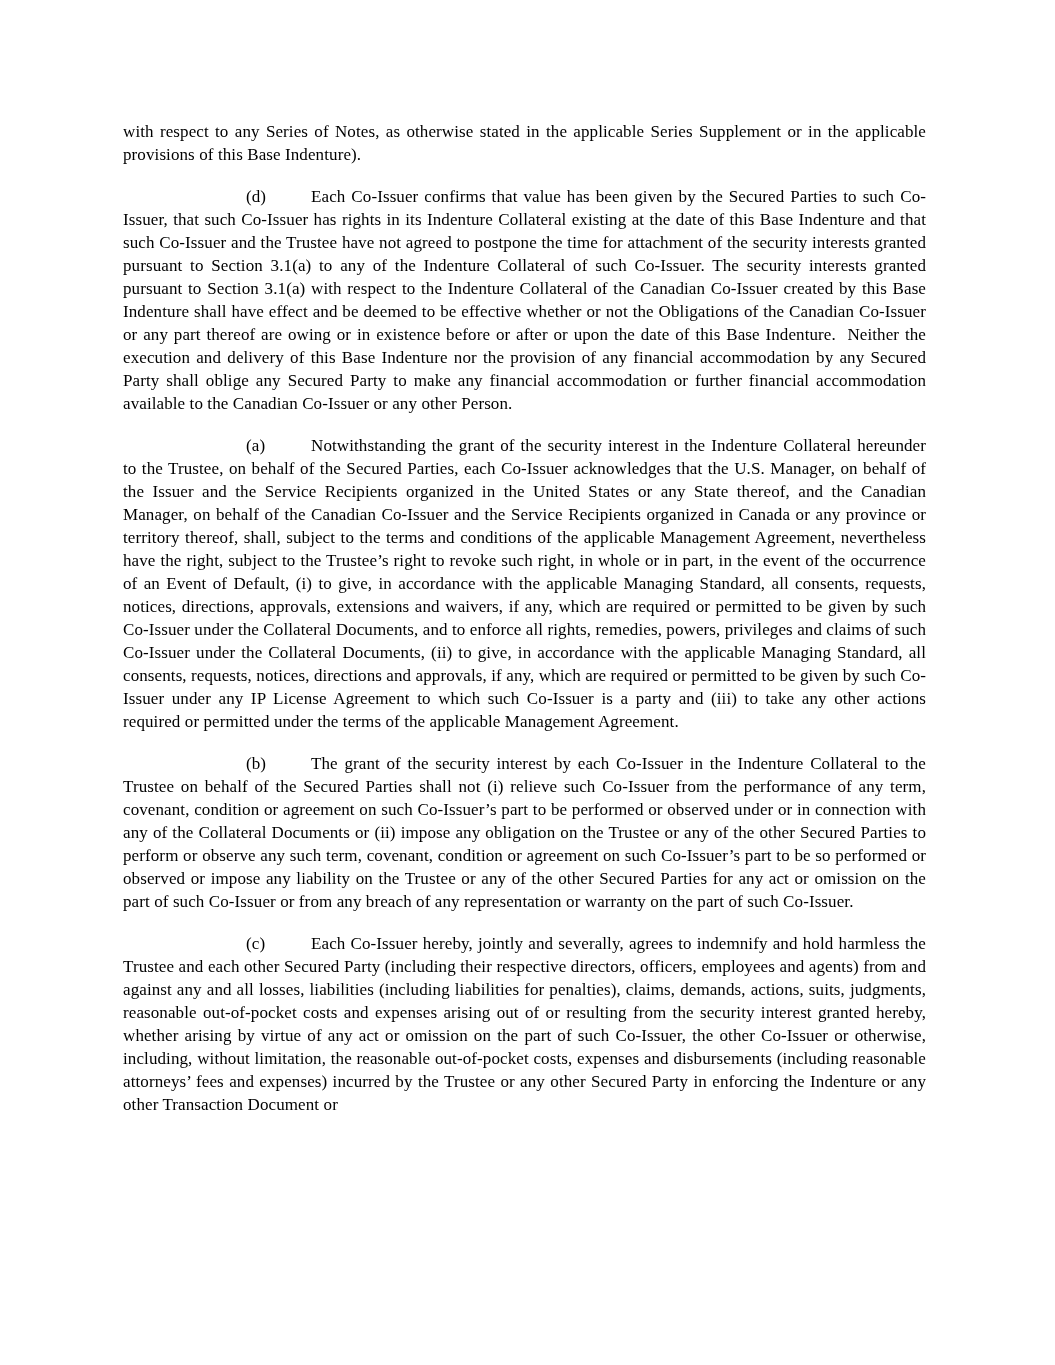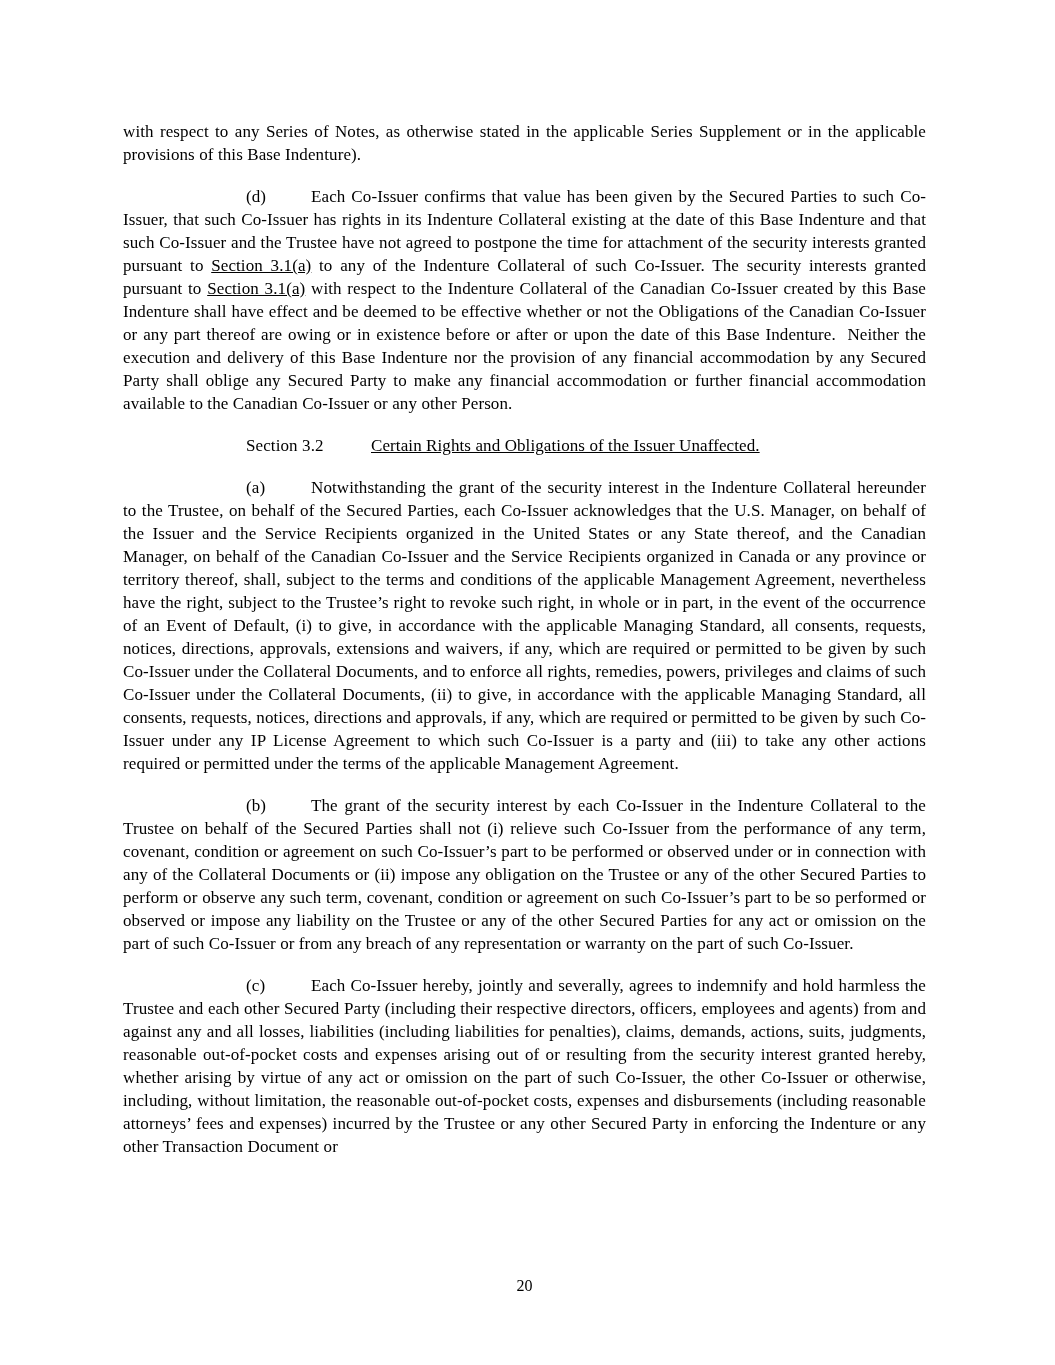--- a/index.html
+++ b/index.html
@@ -34,7 +34,7 @@
     white-space: nowrap;
   }
   .plabel-heading { width: 248px; }
-  .u { text-decoration: underline; }
+  .u { }
   .footer {
     position: absolute;
     left: 0;

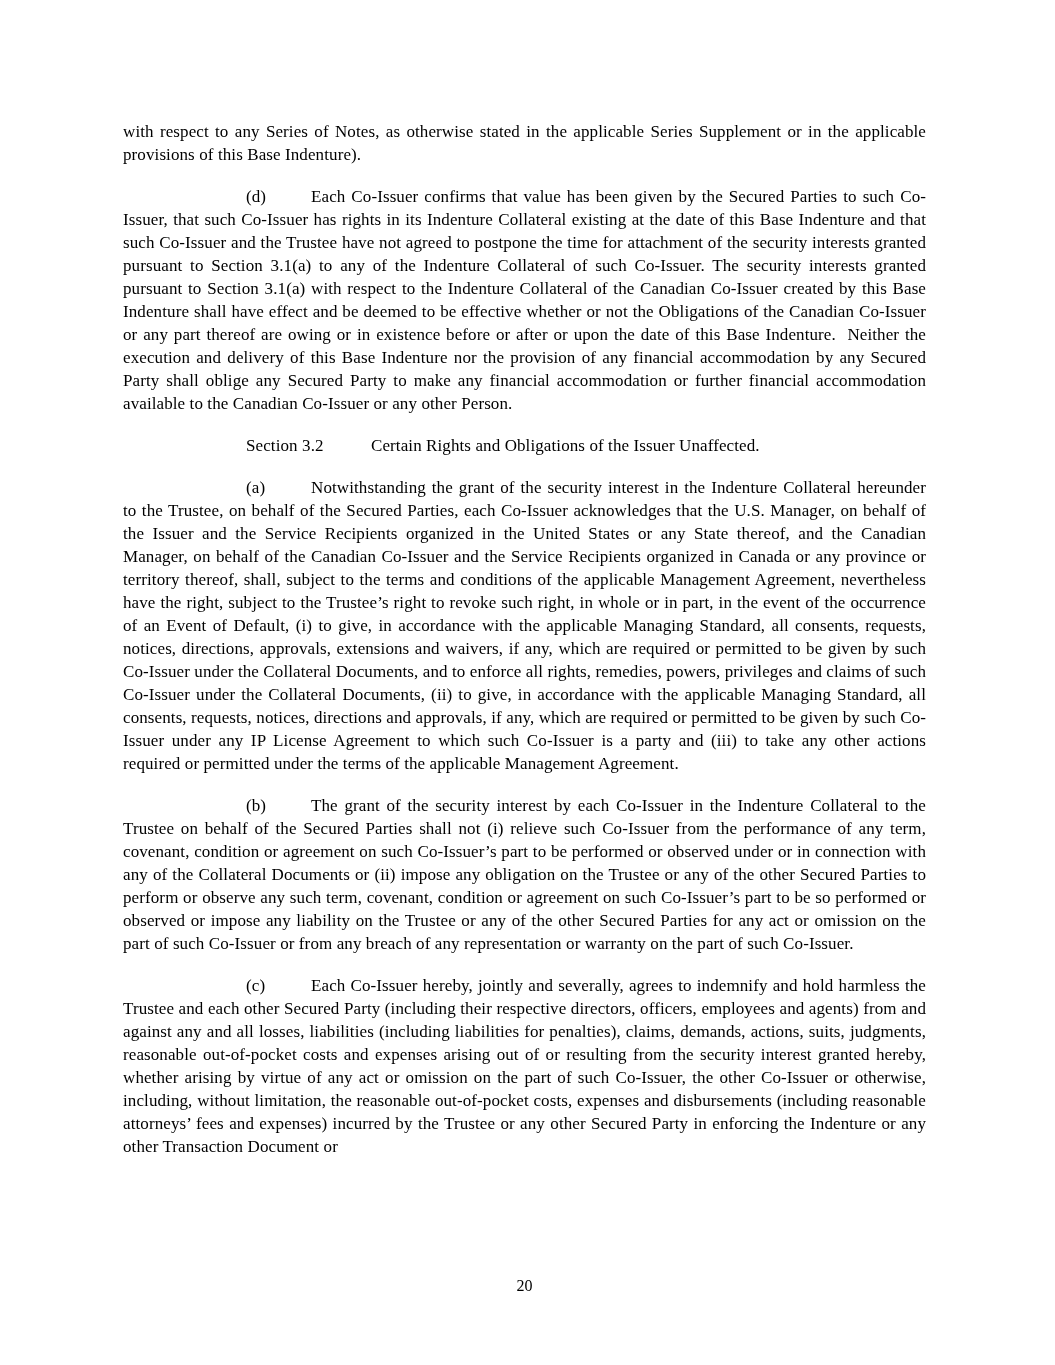--- a/index.html
+++ b/index.html
@@ -52,7 +52,6 @@
   <div class="content">
       <p class="block"><span>with respect to any Series of Notes, as otherwise stated in the applicable Series Supplement or in the applicable provisions of this Base Indenture).</span></p>
       <p class="block"><span class="plabel">(d)</span><span>Each Co-Issuer confirms that value has been given by the Secured Parties to such Co-Issuer, that such Co-Issuer has rights in its Indenture Collateral existing at the date of this Base Indenture and that such Co-Issuer and the Trustee have not agreed to postpone the time for attachment of the security interests granted pursuant to </span><span class="u">Section 3.1(a)</span><span> to any of the Indenture Collateral of such Co-Issuer. The security interests granted pursuant to </span><span class="u">Section 3.1(a)</span><span> with respect to the Indenture Collateral of the Canadian Co-Issuer created by this Base Indenture shall have effect and be deemed to be effective whether or not the Obligations of the Canadian Co-Issuer or any part thereof are owing or in existence before or after or upon the date of this Base Indenture.&nbsp; Neither the execution and delivery of this Base Indenture nor the provision of any financial accommodation by any Secured Party shall oblige any Secured Party to make any financial accommodation or further financial accommodation available to the Canadian Co-Issuer or any other Person.</span></p>
-      <p class="block heading"><span class="plabel plabel-heading">Section 3.2</span><span class="u">Certain Rights and Obligations of the Issuer Unaffected.</span></p>
       <p class="block"><span class="plabel">(a)</span><span>Notwithstanding the grant of the security interest in the Indenture Collateral hereunder to the Trustee, on behalf of the Secured Parties, each Co-Issuer acknowledges that the U.S. Manager, on behalf of the Issuer and the Service Recipients organized in the United States or any State thereof, and the Canadian Manager, on behalf of the Canadian Co-Issuer and the Service Recipients organized in Canada or any province or territory thereof, shall, subject to the terms and conditions of the applicable Management Agreement, nevertheless have the right, subject to the Trustee’s right to revoke such right, in whole or in part, in the event of the occurrence of an Event of Default, (i) to give, in accordance with the applicable Managing Standard, all consents, requests, notices, directions, approvals, extensions and waivers, if any, which are required or permitted to be given by such Co-Issuer under the Collateral Documents, and to enforce all rights, remedies, powers, privileges and claims of such Co-Issuer under the Collateral Documents, (ii) to give, in accordance with the applicable Managing Standard, all consents, requests, notices, directions and approvals, if any, which are required or permitted to be given by such Co-Issuer under any IP License Agreement to which such Co-Issuer is a party and (iii) to take any other actions required or permitted under the terms of the applicable Management Agreement.</span></p>
       <p class="block"><span class="plabel">(b)</span><span>The grant of the security interest by each Co-Issuer in the Indenture Collateral to the Trustee on behalf of the Secured Parties shall not (i) relieve such Co-Issuer from the performance of any term, covenant, condition or agreement on such Co-Issuer’s part to be performed or observed under or in connection with any of the Collateral Documents or (ii) impose any obligation on the Trustee or any of the other Secured Parties to perform or observe any such term, covenant, condition or agreement on such Co-Issuer’s part to be so performed or observed or impose any liability on the Trustee or any of the other Secured Parties for any act or omission on the part of such Co-Issuer or from any breach of any representation or warranty on the part of such Co-Issuer.</span></p>
       <p class="block"><span class="plabel">(c)</span><span>Each Co-Issuer hereby, jointly and severally, agrees to indemnify and hold harmless the Trustee and each other Secured Party (including their respective directors, officers, employees and agents) from and against any and all losses, liabilities (including liabilities for penalties), claims, demands, actions, suits, judgments, reasonable out-of-pocket costs and expenses arising out of or resulting from the security interest granted hereby, whether arising by virtue of any act or omission on the part of such Co-Issuer, the other Co-Issuer or otherwise, including, without limitation, the reasonable out-of-pocket costs, expenses and disbursements (including reasonable attorneys’ fees and expenses) incurred by the Trustee or any other Secured Party in enforcing the Indenture or any other Transaction Document or</span></p>

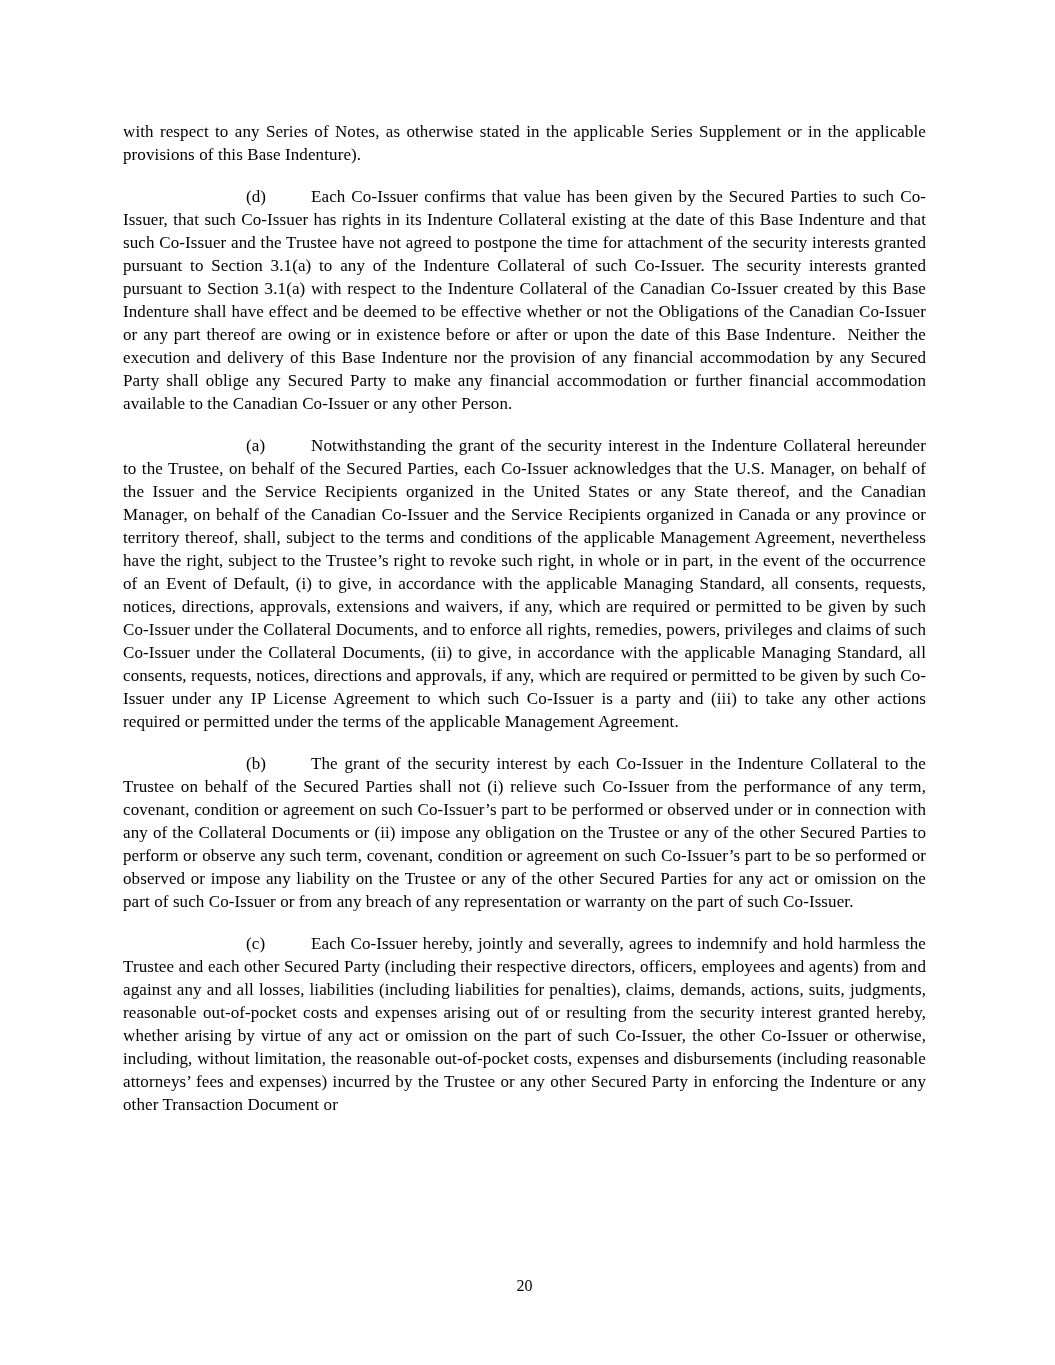--- a/index.html
+++ b/index.html
@@ -56,9 +56,6 @@
       <p class="block"><span class="plabel">(b)</span><span>The grant of the security interest by each Co-Issuer in the Indenture Collateral to the Trustee on behalf of the Secured Parties shall not (i) relieve such Co-Issuer from the performance of any term, covenant, condition or agreement on such Co-Issuer’s part to be performed or observed under or in connection with any of the Collateral Documents or (ii) impose any obligation on the Trustee or any of the other Secured Parties to perform or observe any such term, covenant, condition or agreement on such Co-Issuer’s part to be so performed or observed or impose any liability on the Trustee or any of the other Secured Parties for any act or omission on the part of such Co-Issuer or from any breach of any representation or warranty on the part of such Co-Issuer.</span></p>
       <p class="block"><span class="plabel">(c)</span><span>Each Co-Issuer hereby, jointly and severally, agrees to indemnify and hold harmless the Trustee and each other Secured Party (including their respective directors, officers, employees and agents) from and against any and all losses, liabilities (including liabilities for penalties), claims, demands, actions, suits, judgments, reasonable out-of-pocket costs and expenses arising out of or resulting from the security interest granted hereby, whether arising by virtue of any act or omission on the part of such Co-Issuer, the other Co-Issuer or otherwise, including, without limitation, the reasonable out-of-pocket costs, expenses and disbursements (including reasonable attorneys’ fees and expenses) incurred by the Trustee or any other Secured Party in enforcing the Indenture or any other Transaction Document or</span></p>
     </div>
-  <div class="footer">
-    <span>20</span>
-  </div>
 </div>
 
 </body></html>

